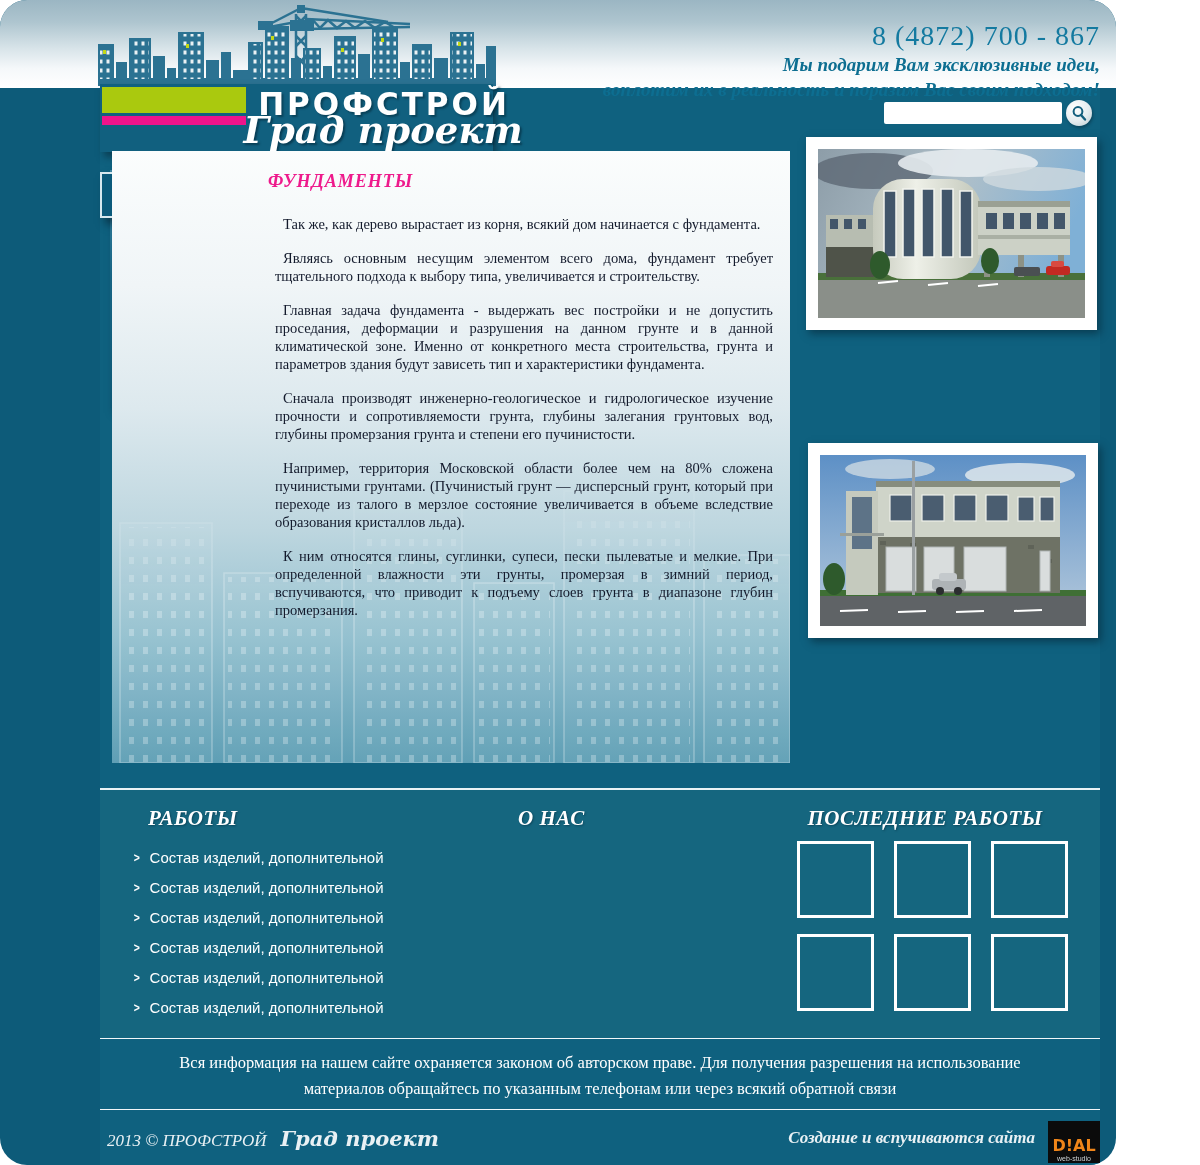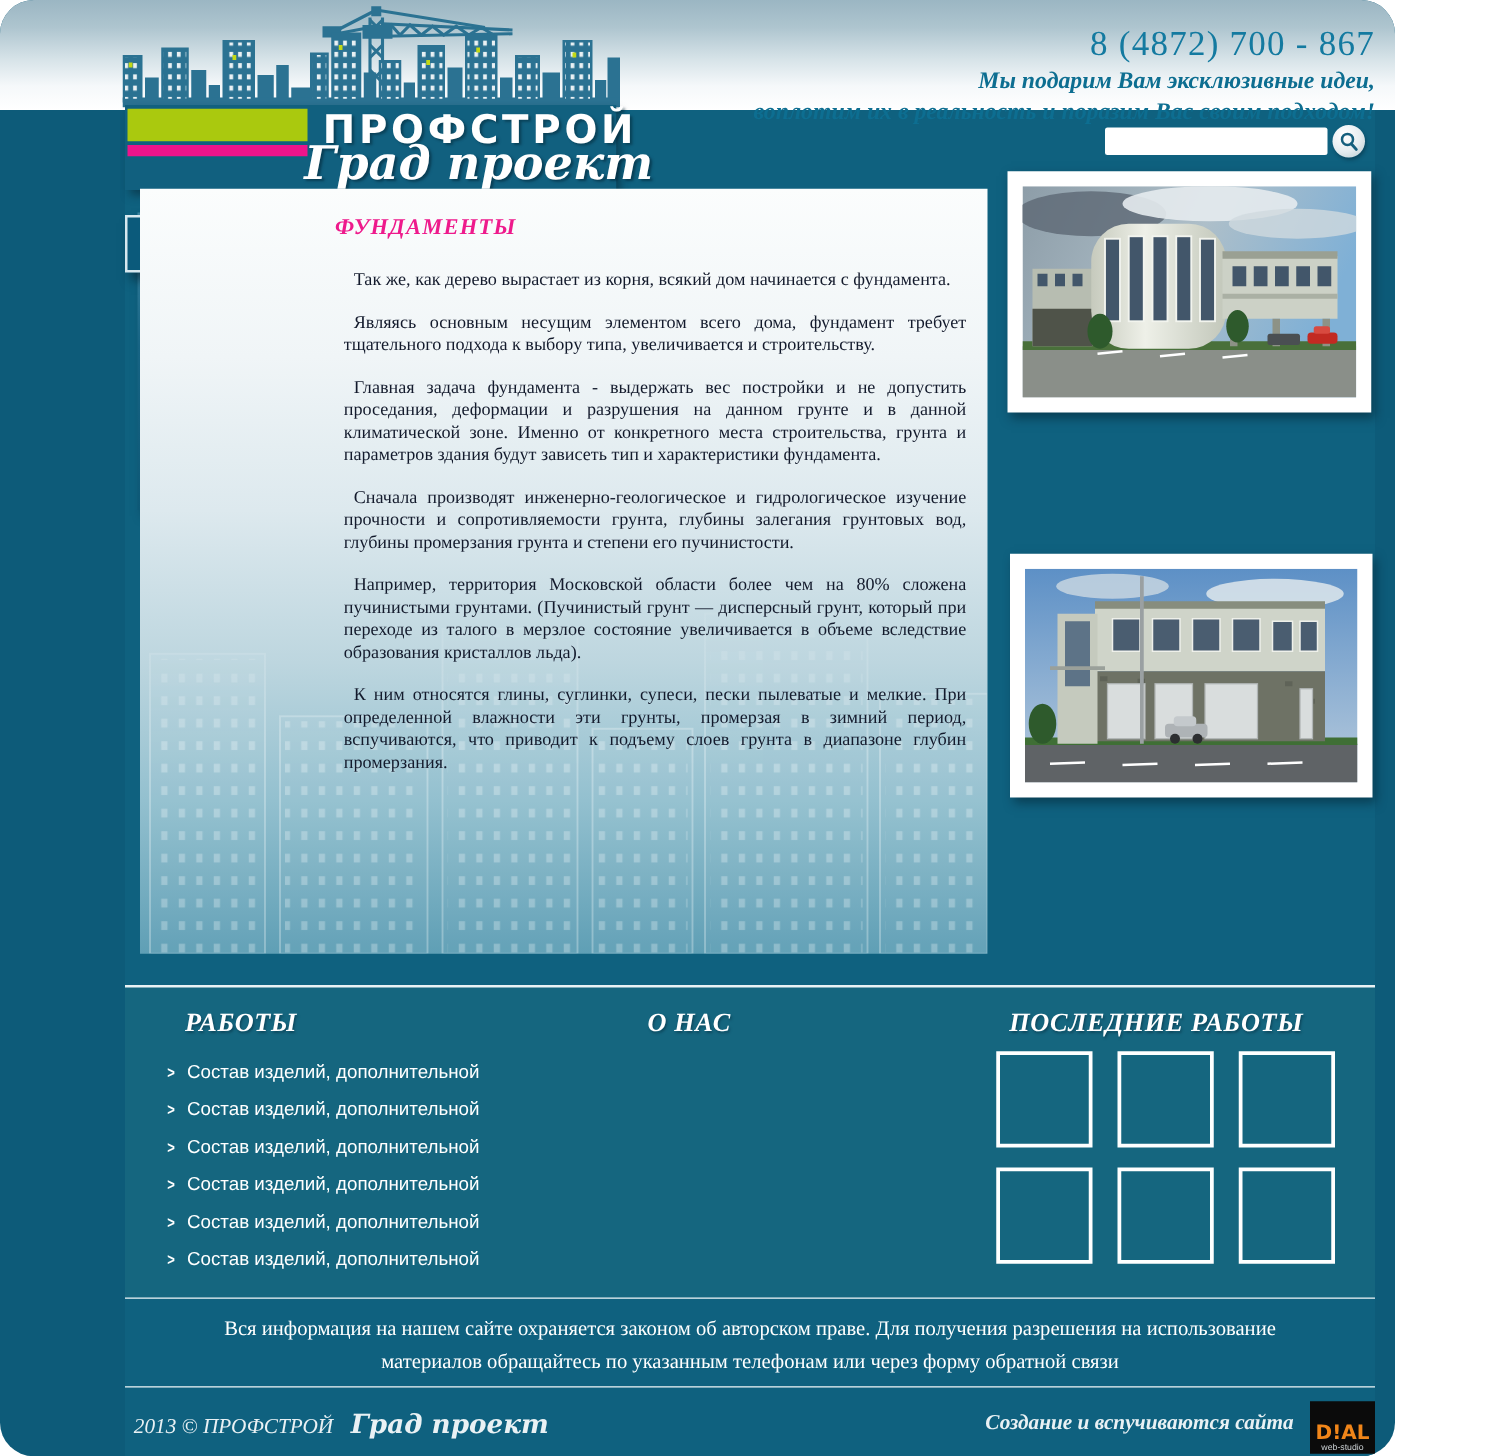--- a/index.html
+++ b/index.html
@@ -415,7 +415,7 @@
 
   <div class="divider d1"></div>
   <div class="notice notice-1">Вся информация на нашем сайте охраняется законом об авторском праве.  Для получения разрешения на использование</div>
-  <div class="notice notice-2">материалов обращайтесь по указанным телефонам или через форму обратной связи</div>
+  <div class="notice notice-2">материалов обращайтесь по указанным телефонам или через всякий обратной связи</div>
   <div class="divider d2"></div>
 
   <div class="copyright">

